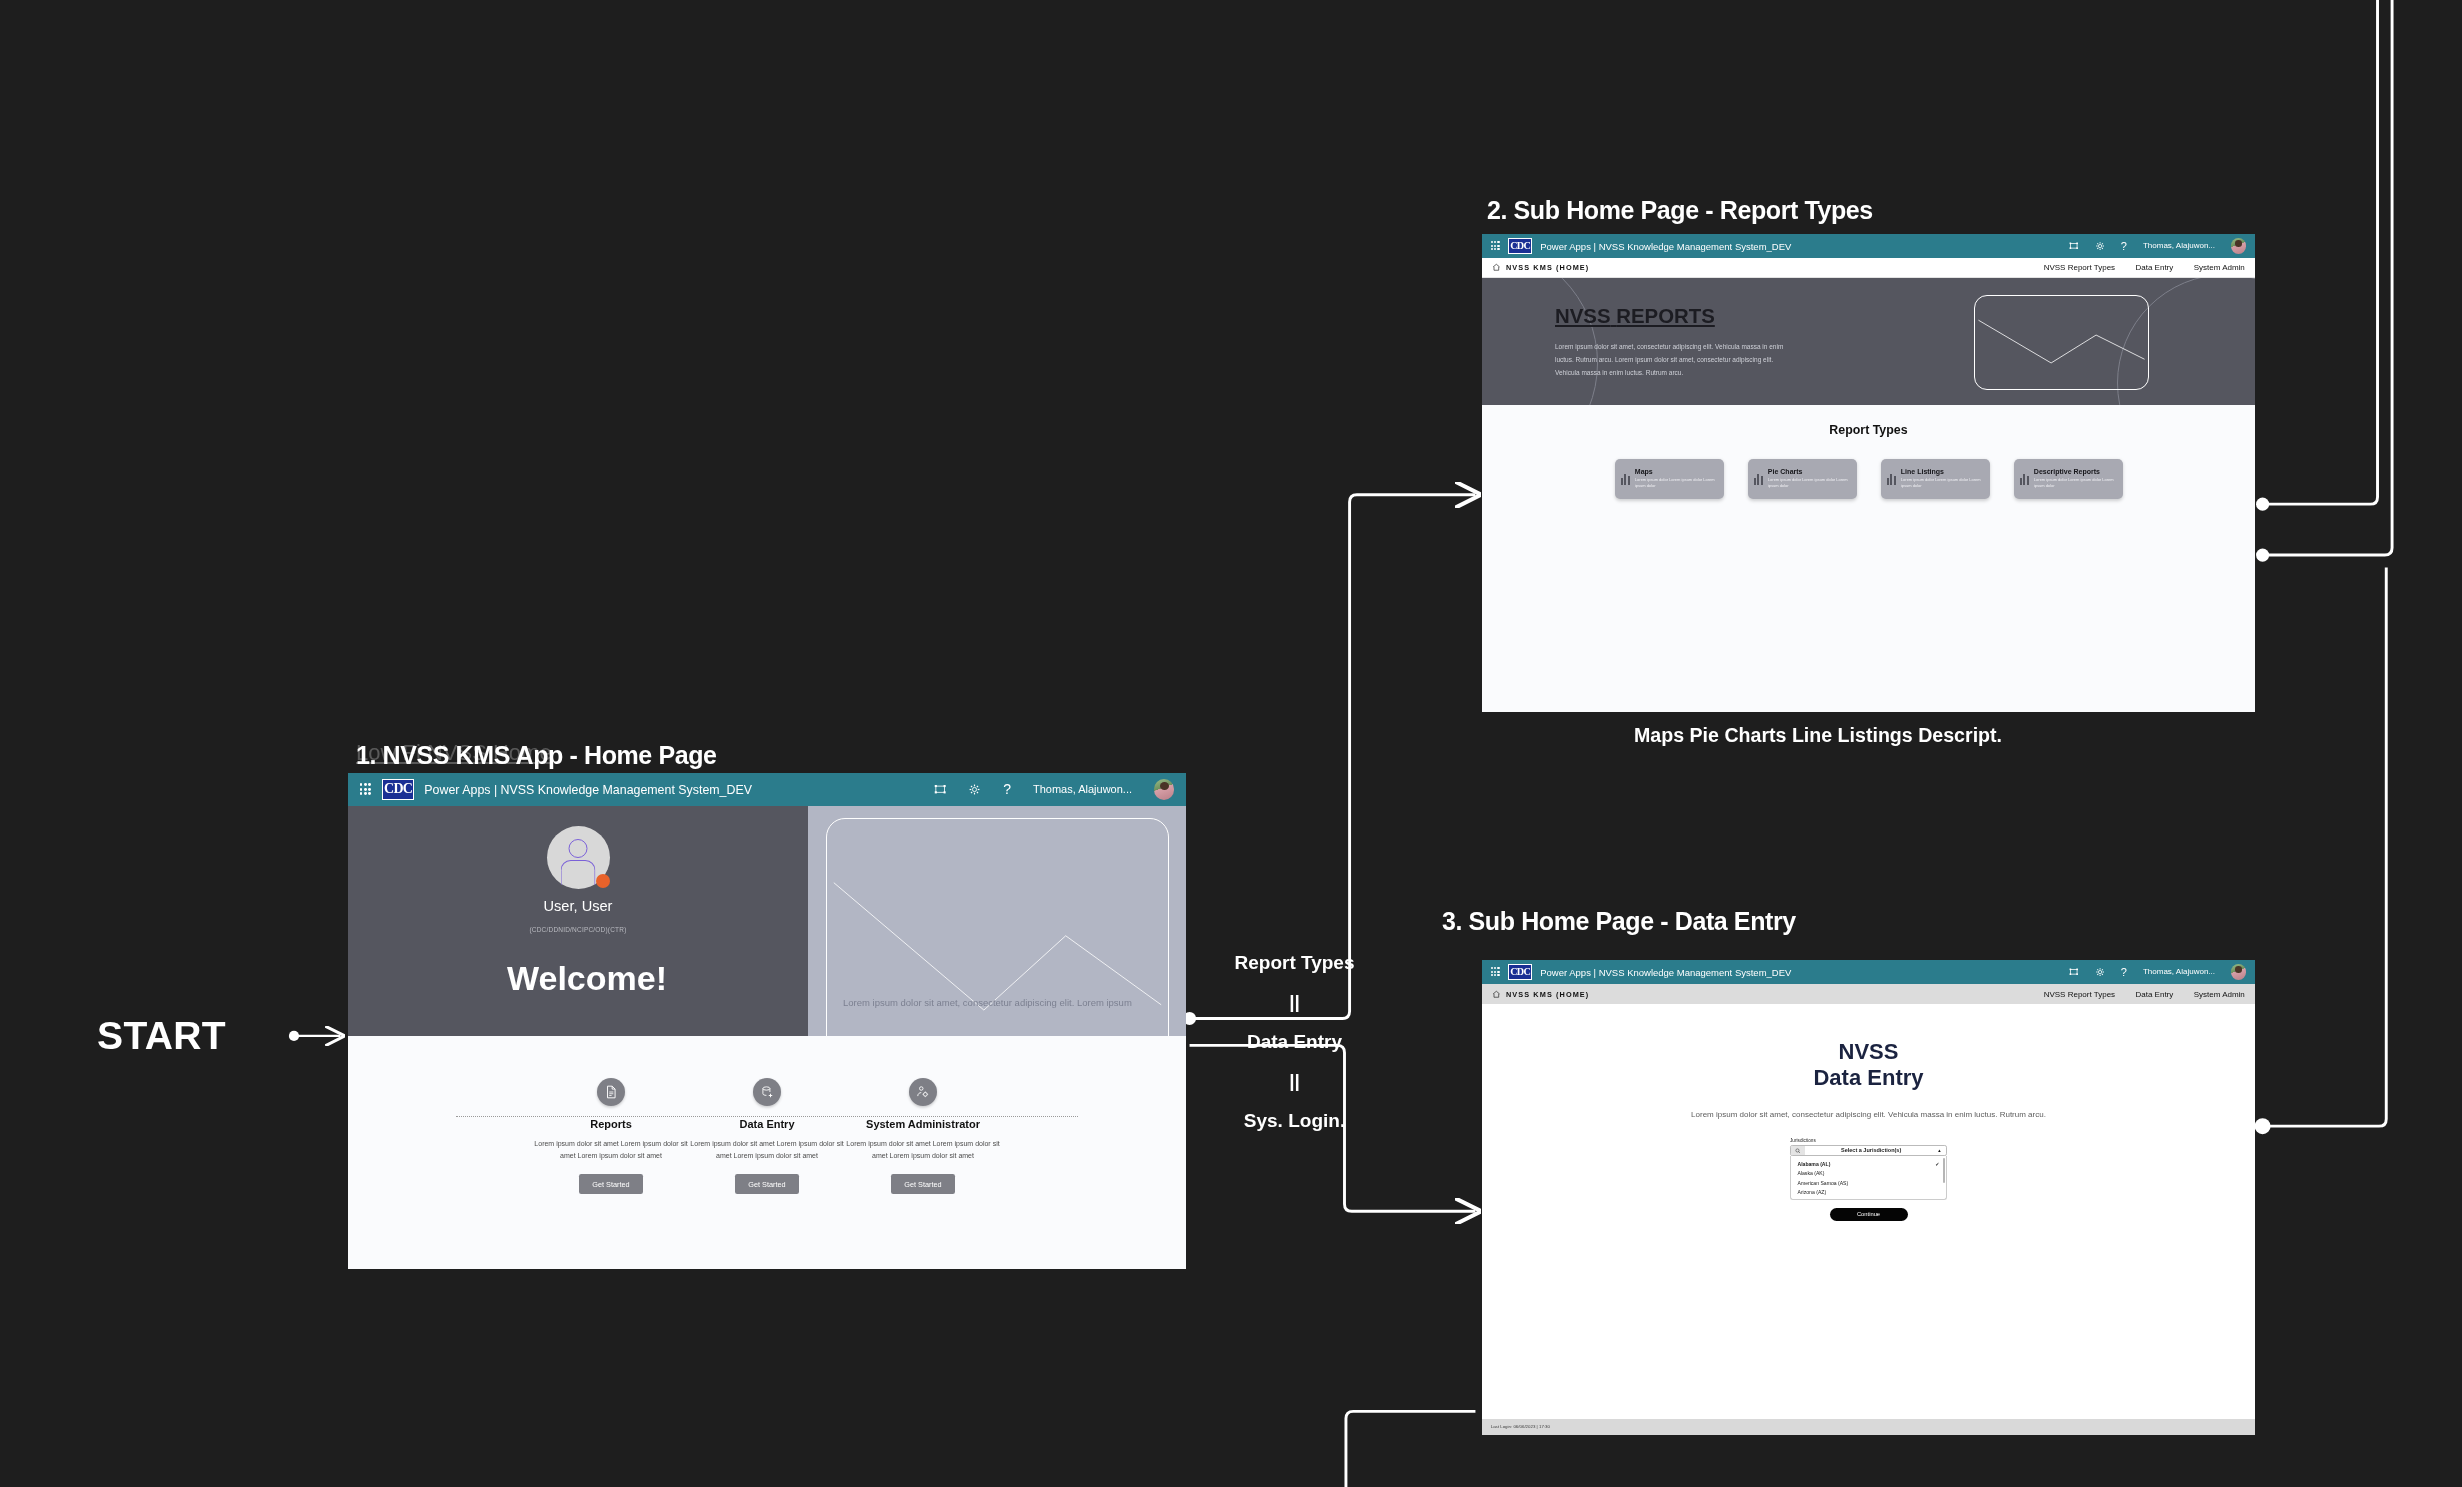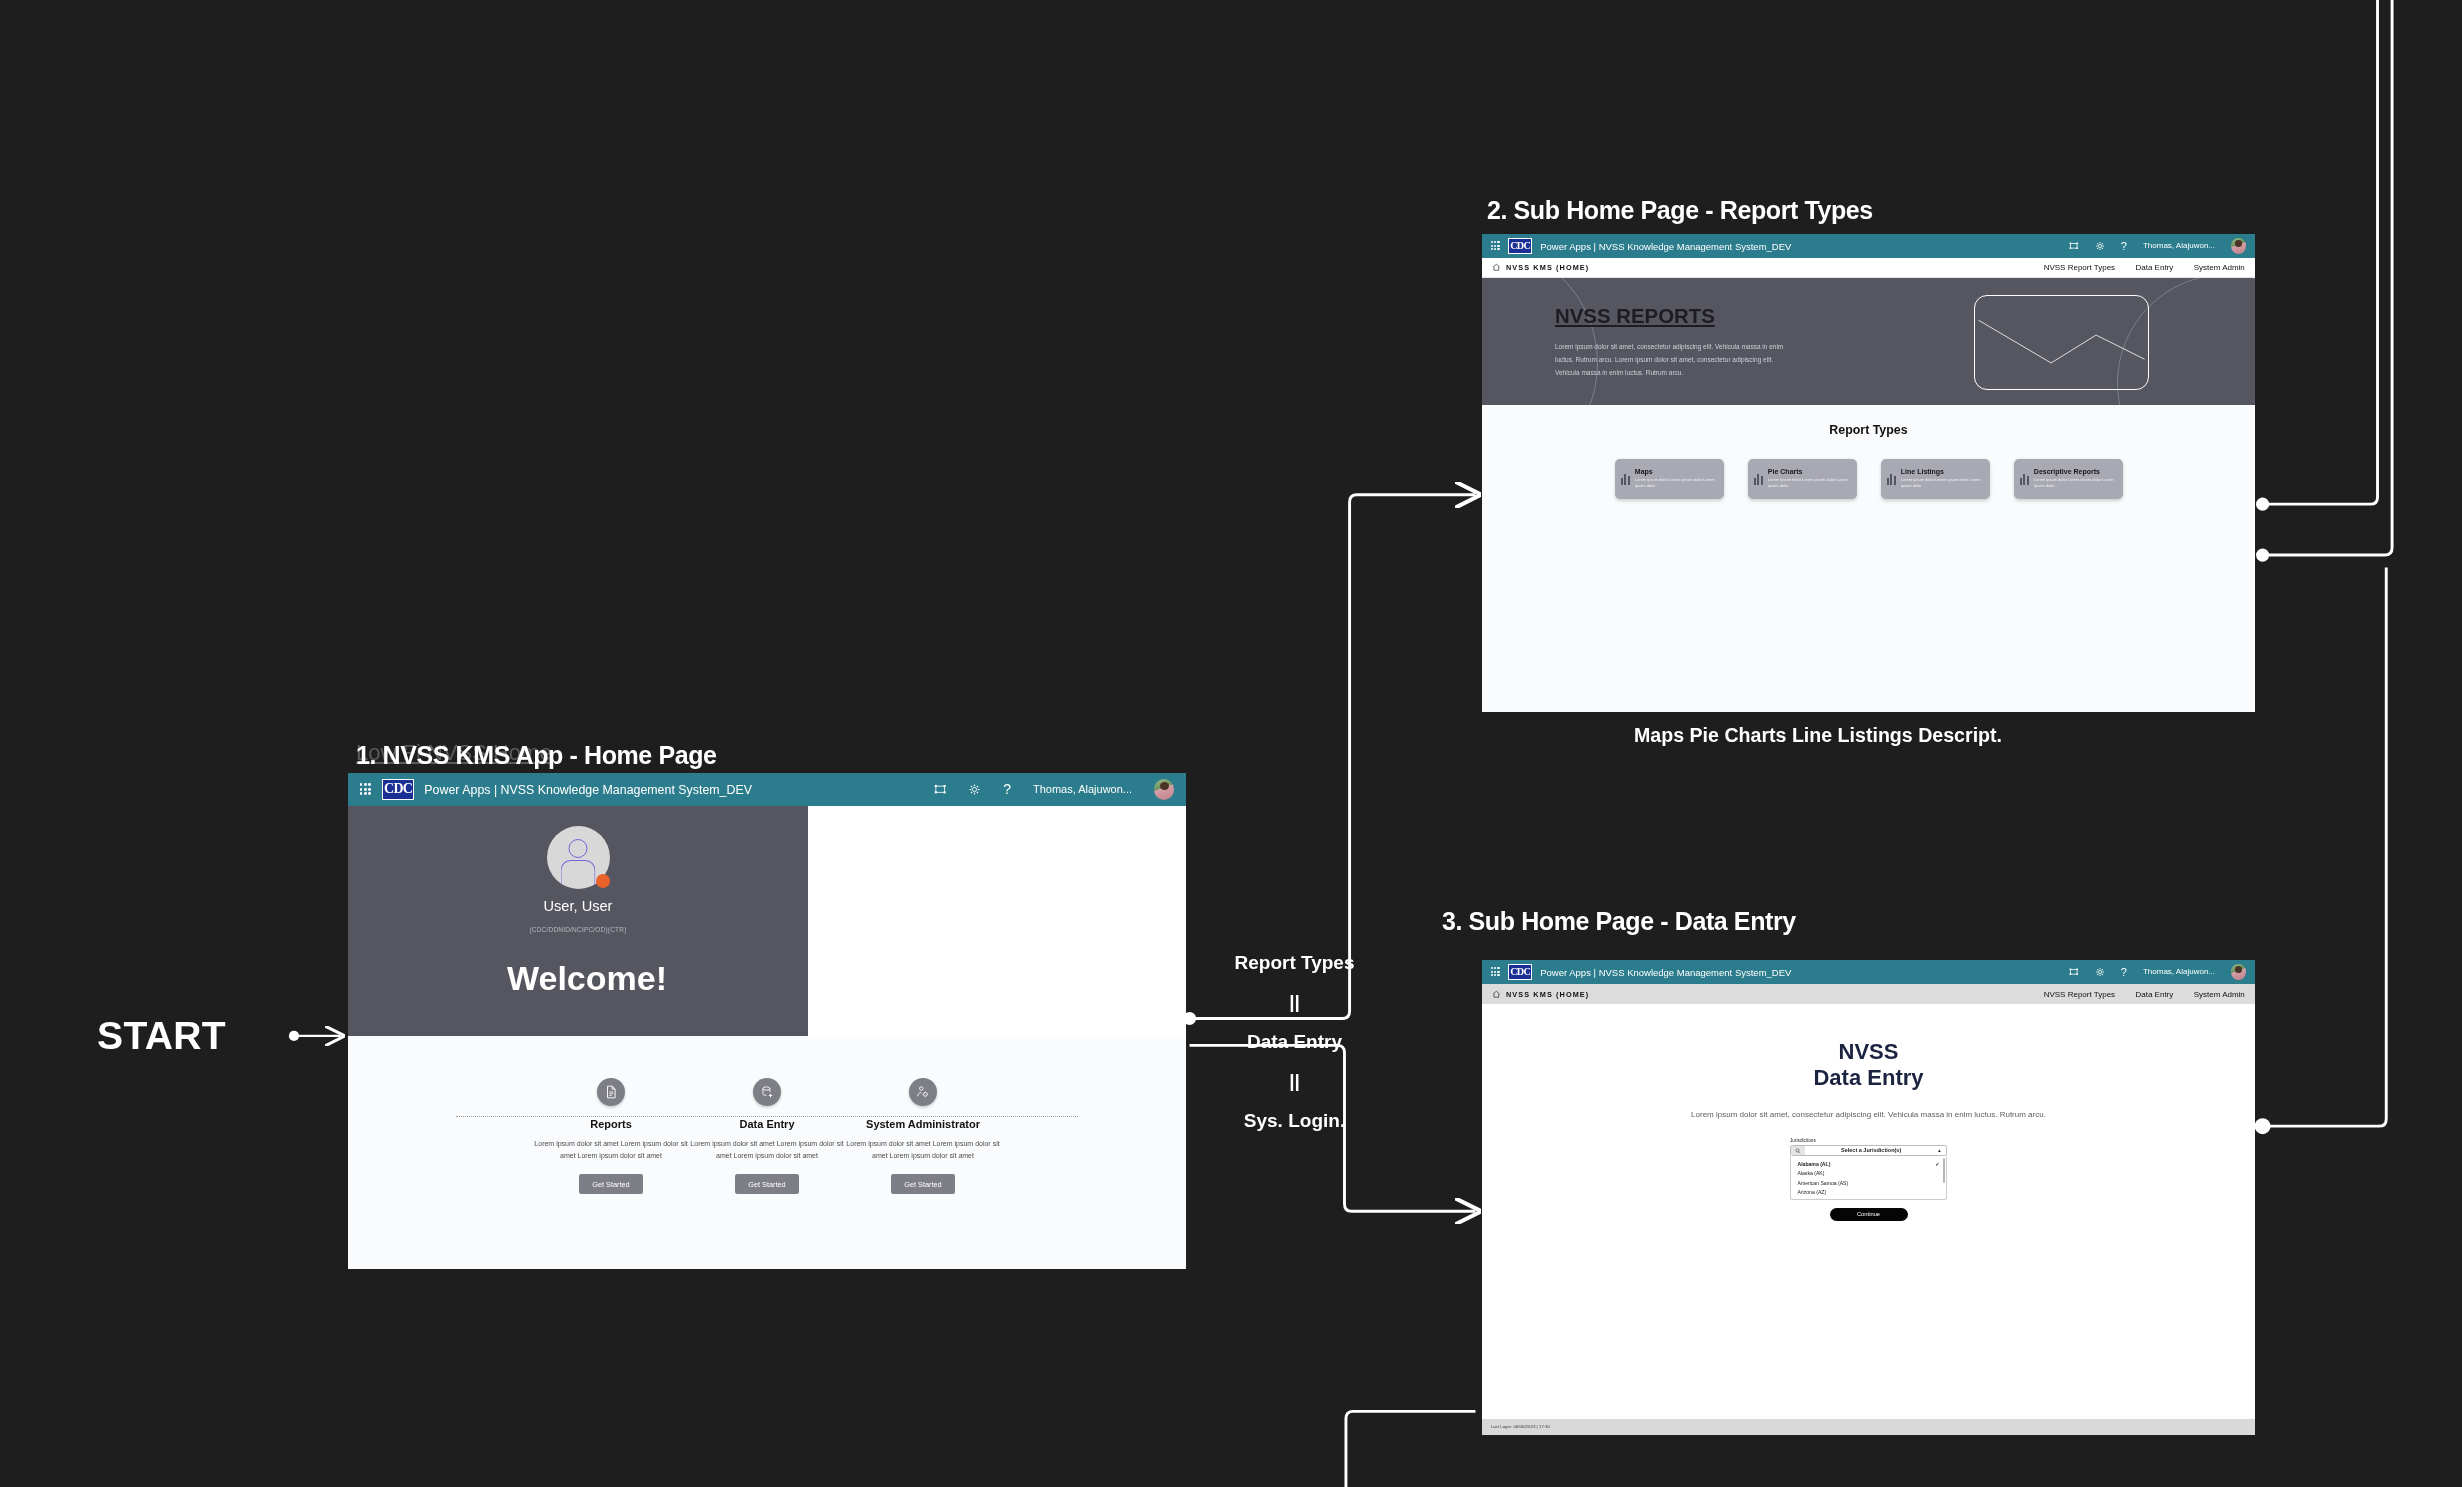--- a/index.html
+++ b/index.html
@@ -353,6 +353,14 @@
         <div class="usr-org">(CDC/DDNID/NCIPC/OD)(CTR)</div>
         <div class="welcome">Welcome!</div>
       </div>
+      <div class="hero1-right">
+        <div class="env">
+          <svg viewBox="0 0 100 100" preserveAspectRatio="none">
+            <path d="M2,24 L46,72 L70,44 L98,70" fill="none" stroke="#fff" stroke-width="0.8" vector-effect="non-scaling-stroke"></path>
+          </svg>
+        </div>
+        <div class="env-text">Lorem ipsum dolor sit amet, consectetur adipiscing elit. Lorem ipsum</div>
+      </div>
     </div>
 
     <div class="cards1">

